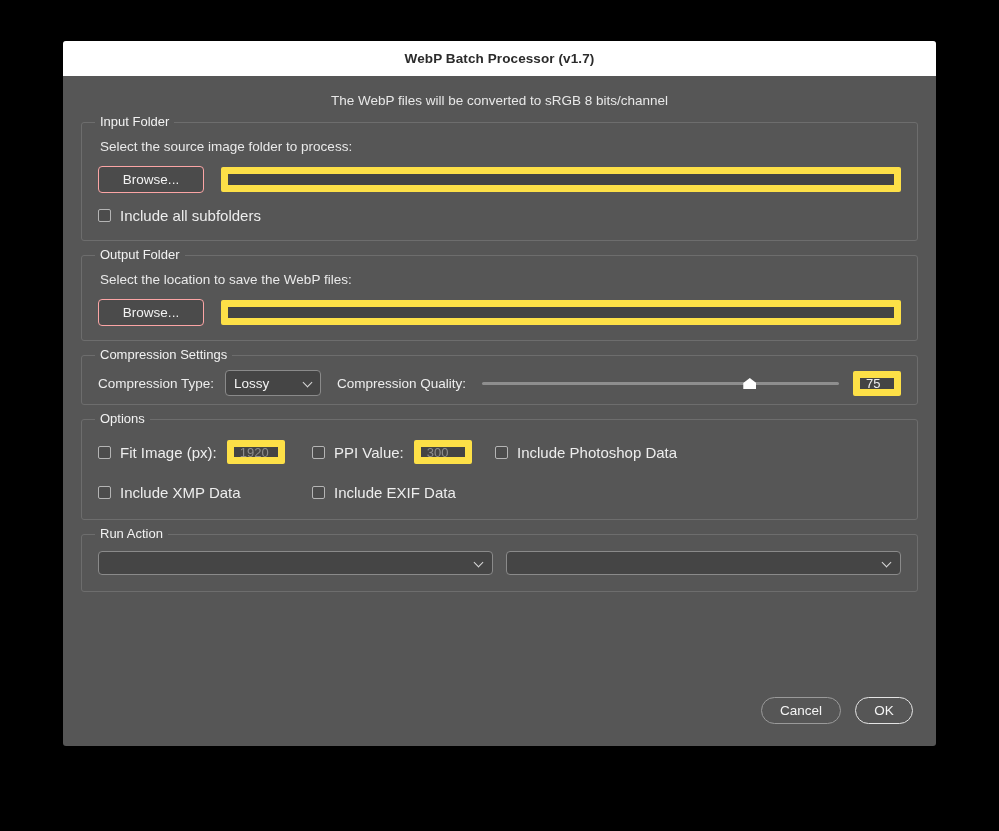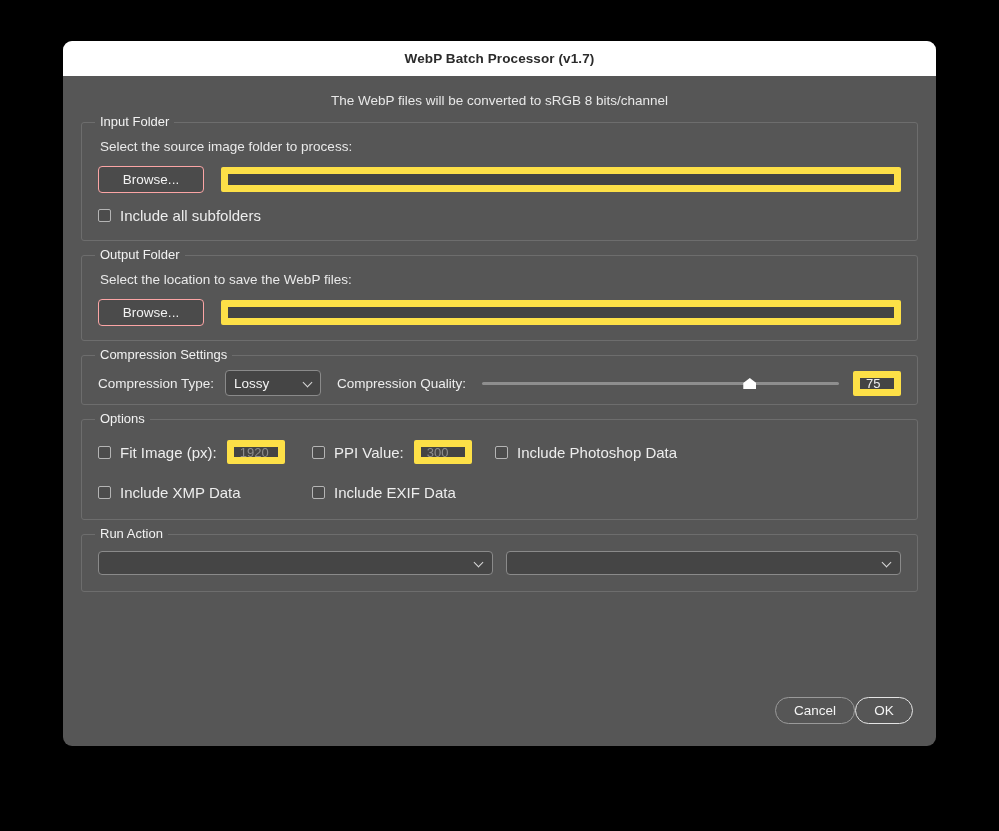--- a/index.html
+++ b/index.html
@@ -16,7 +16,7 @@
     left: 63px; top: 41px;
     width: 873px; height: 705px;
     background: #565656;
-    border-radius: 9px;
+    border-radius: 3px;
     overflow: hidden;
     display: flex;
     flex-direction: column;

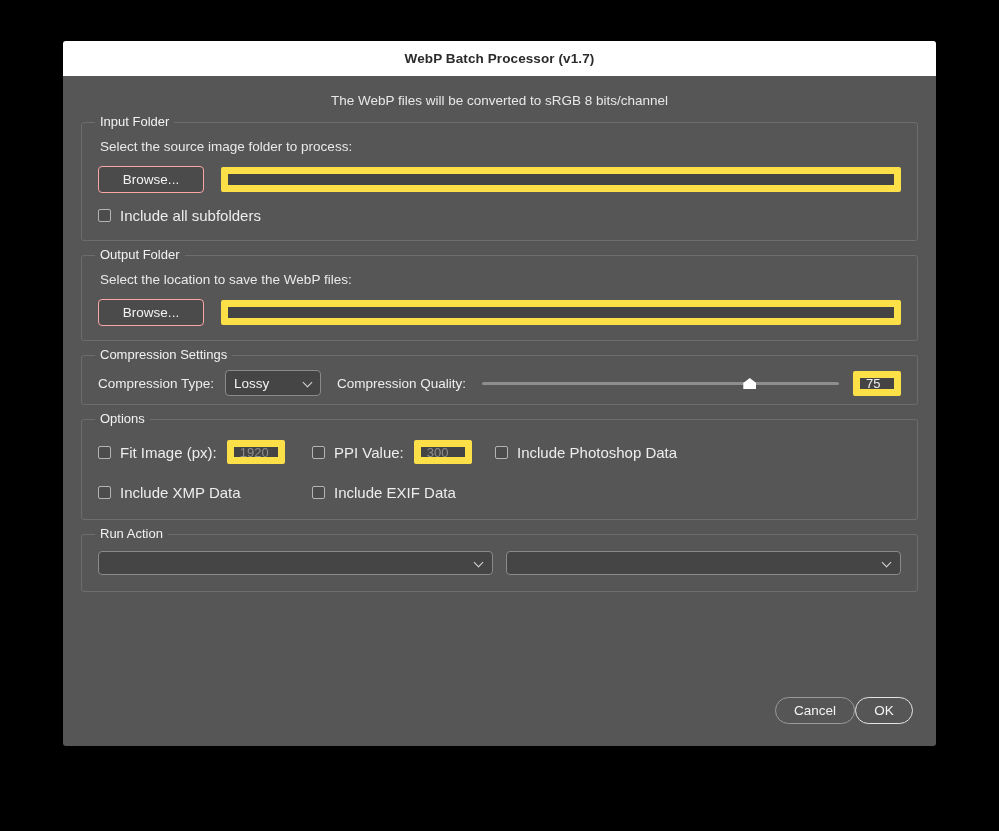--- a/index.html
+++ b/index.html
@@ -238,6 +238,7 @@
     display: flex;
     justify-content: flex-end;
     align-items: center;
+    gap: 14px;
     padding: 0 23px 22px 0;
   }
   .pill {

